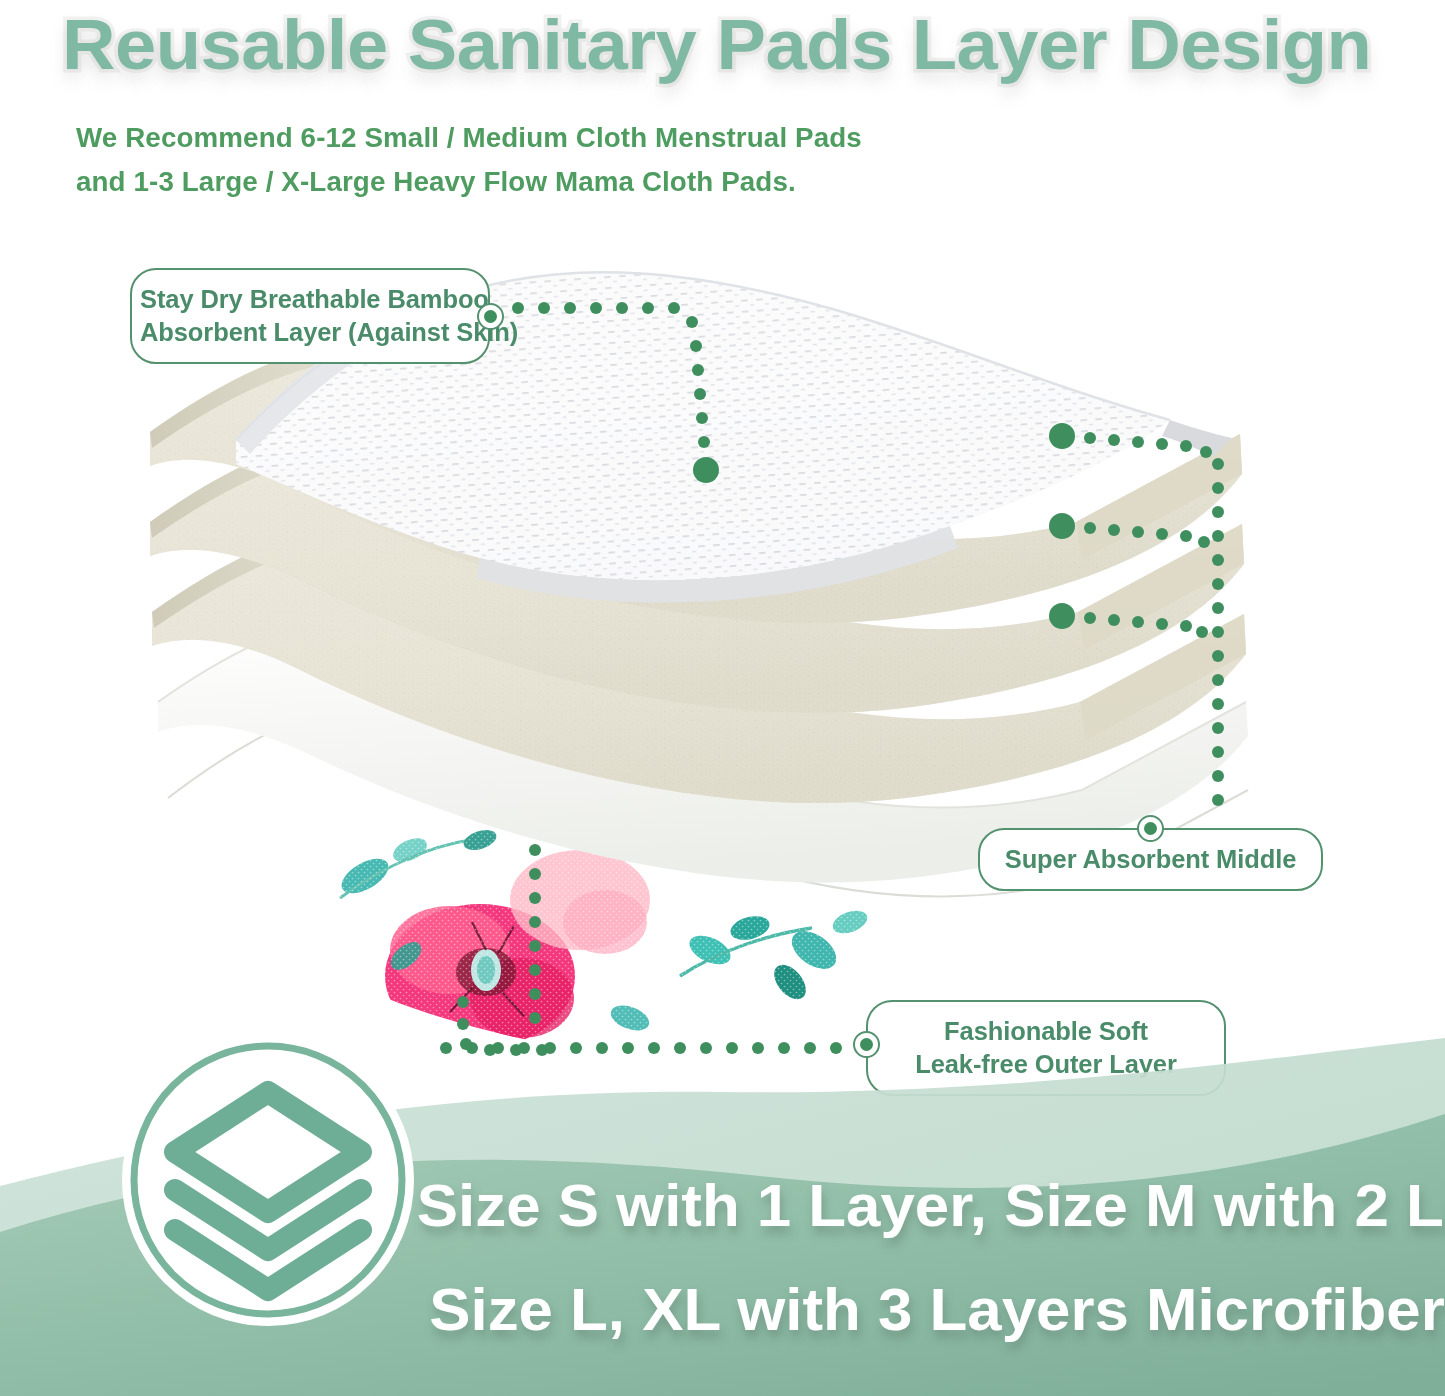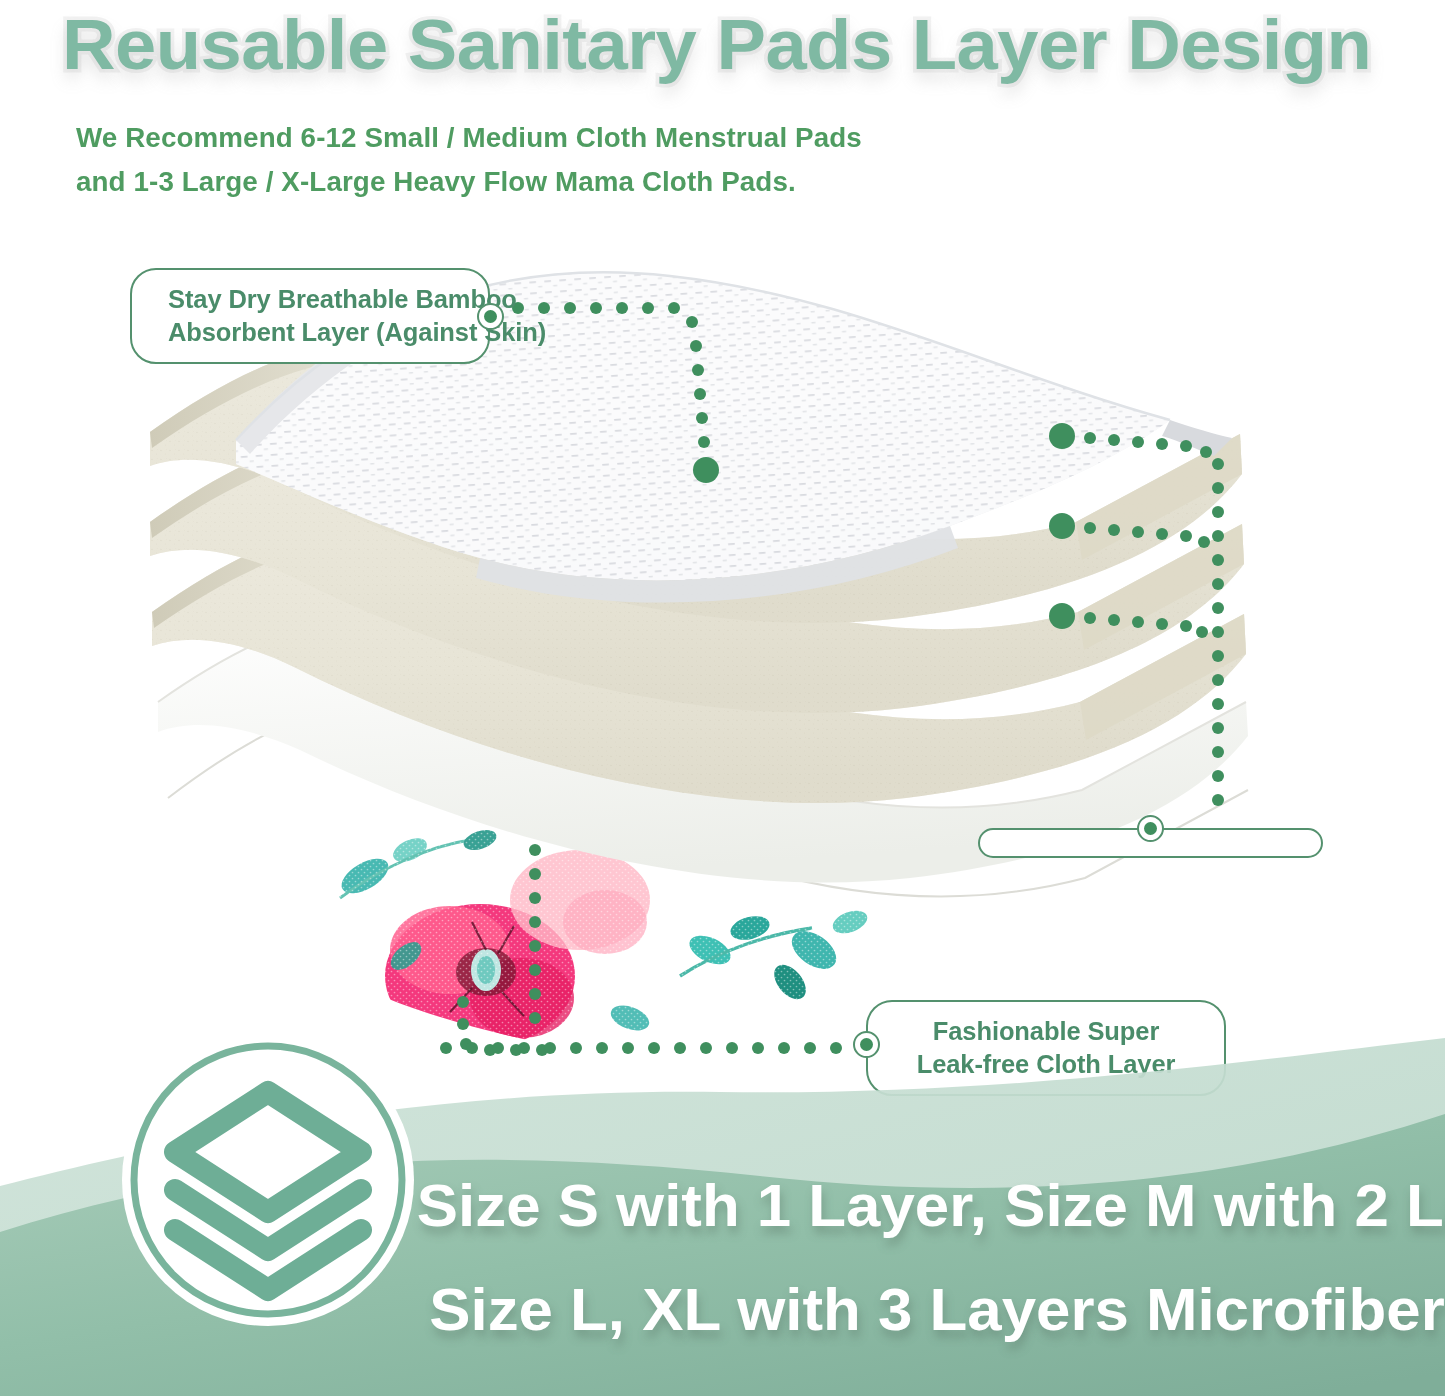--- a/index.html
+++ b/index.html
@@ -43,7 +43,7 @@
     background:#ffffff;
     color:#4a8c6a;
     font-size:25.5px;line-height:33px;font-weight:bold;
-    padding:13px 36px;
+    padding:13px 8px;
     box-sizing:border-box;
     text-align:center;
     letter-spacing:-.1px;

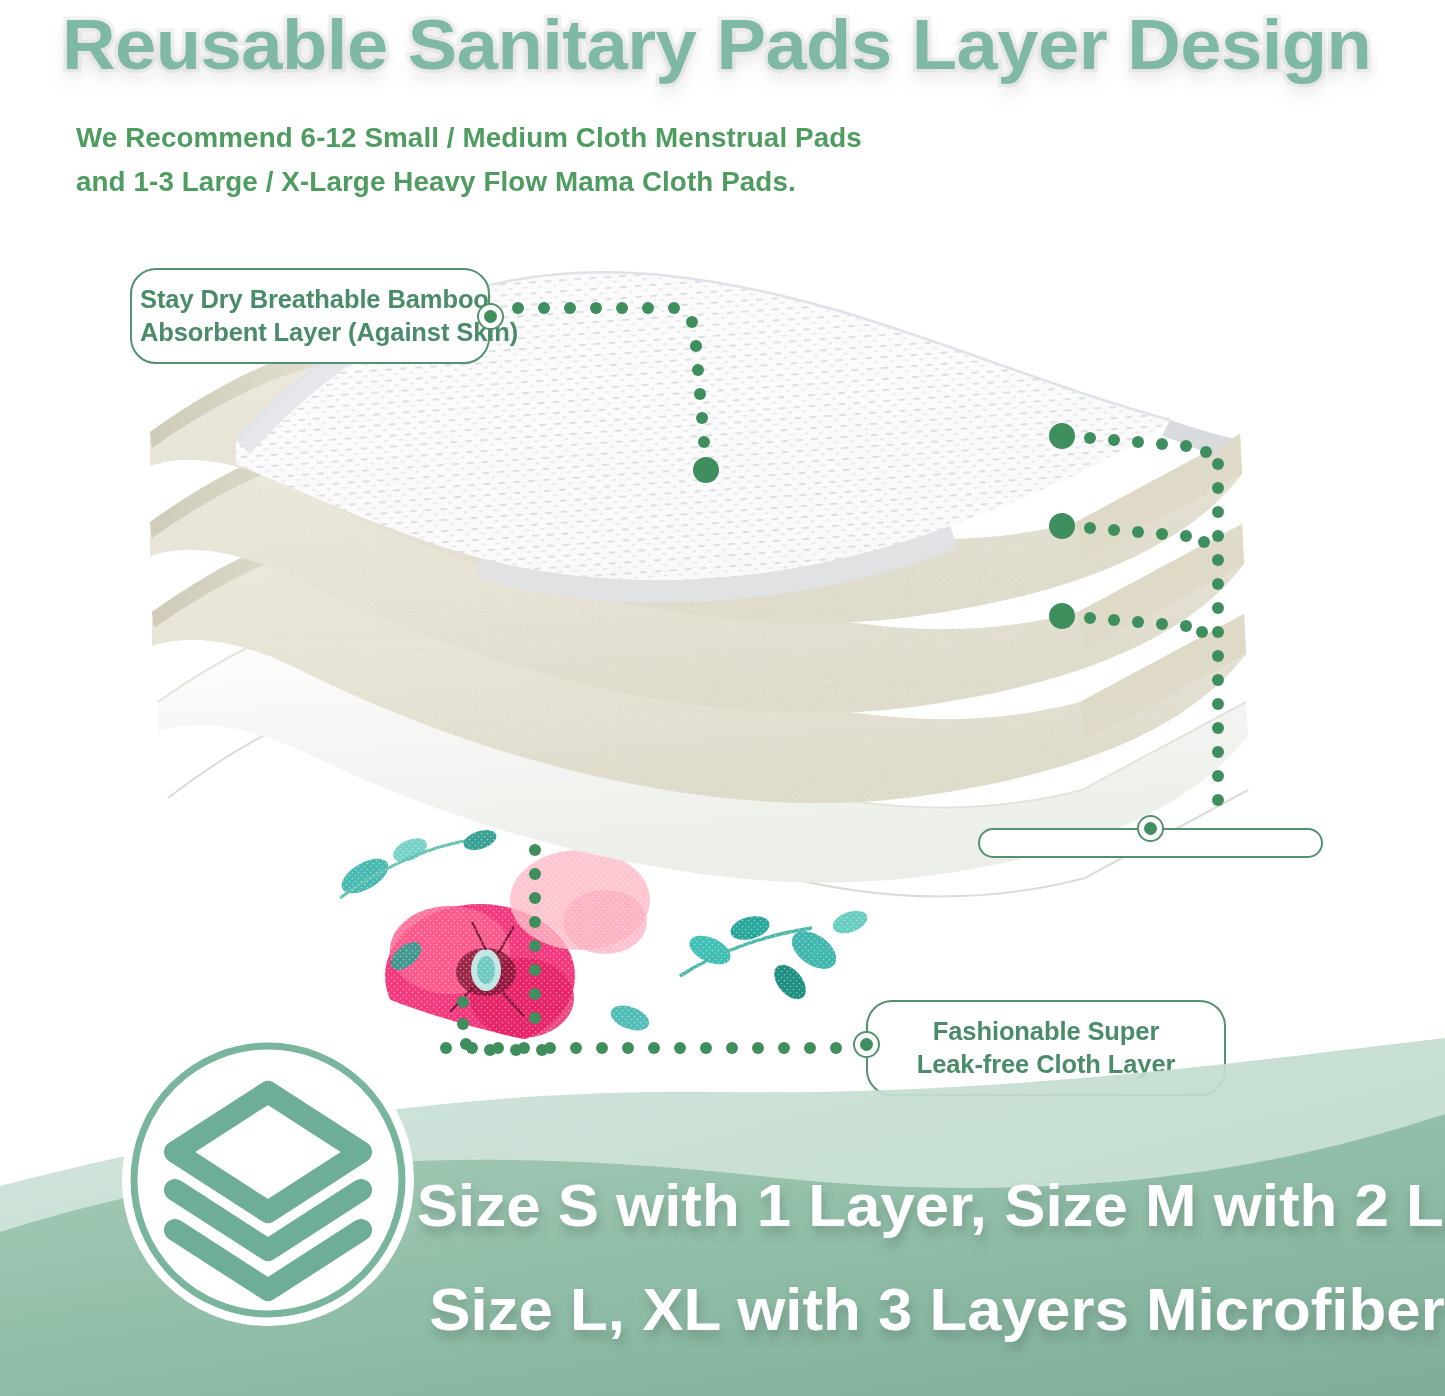--- a/index.html
+++ b/index.html
@@ -383,6 +383,7 @@
   <div class="conn-dot" id="cdot-top"></div>
 
   <div class="callout" id="callout-mid">
+    <span class="ln">Super Absorbent Middle</span>
   </div>
   <div class="conn-dot" id="cdot-mid"></div>
 

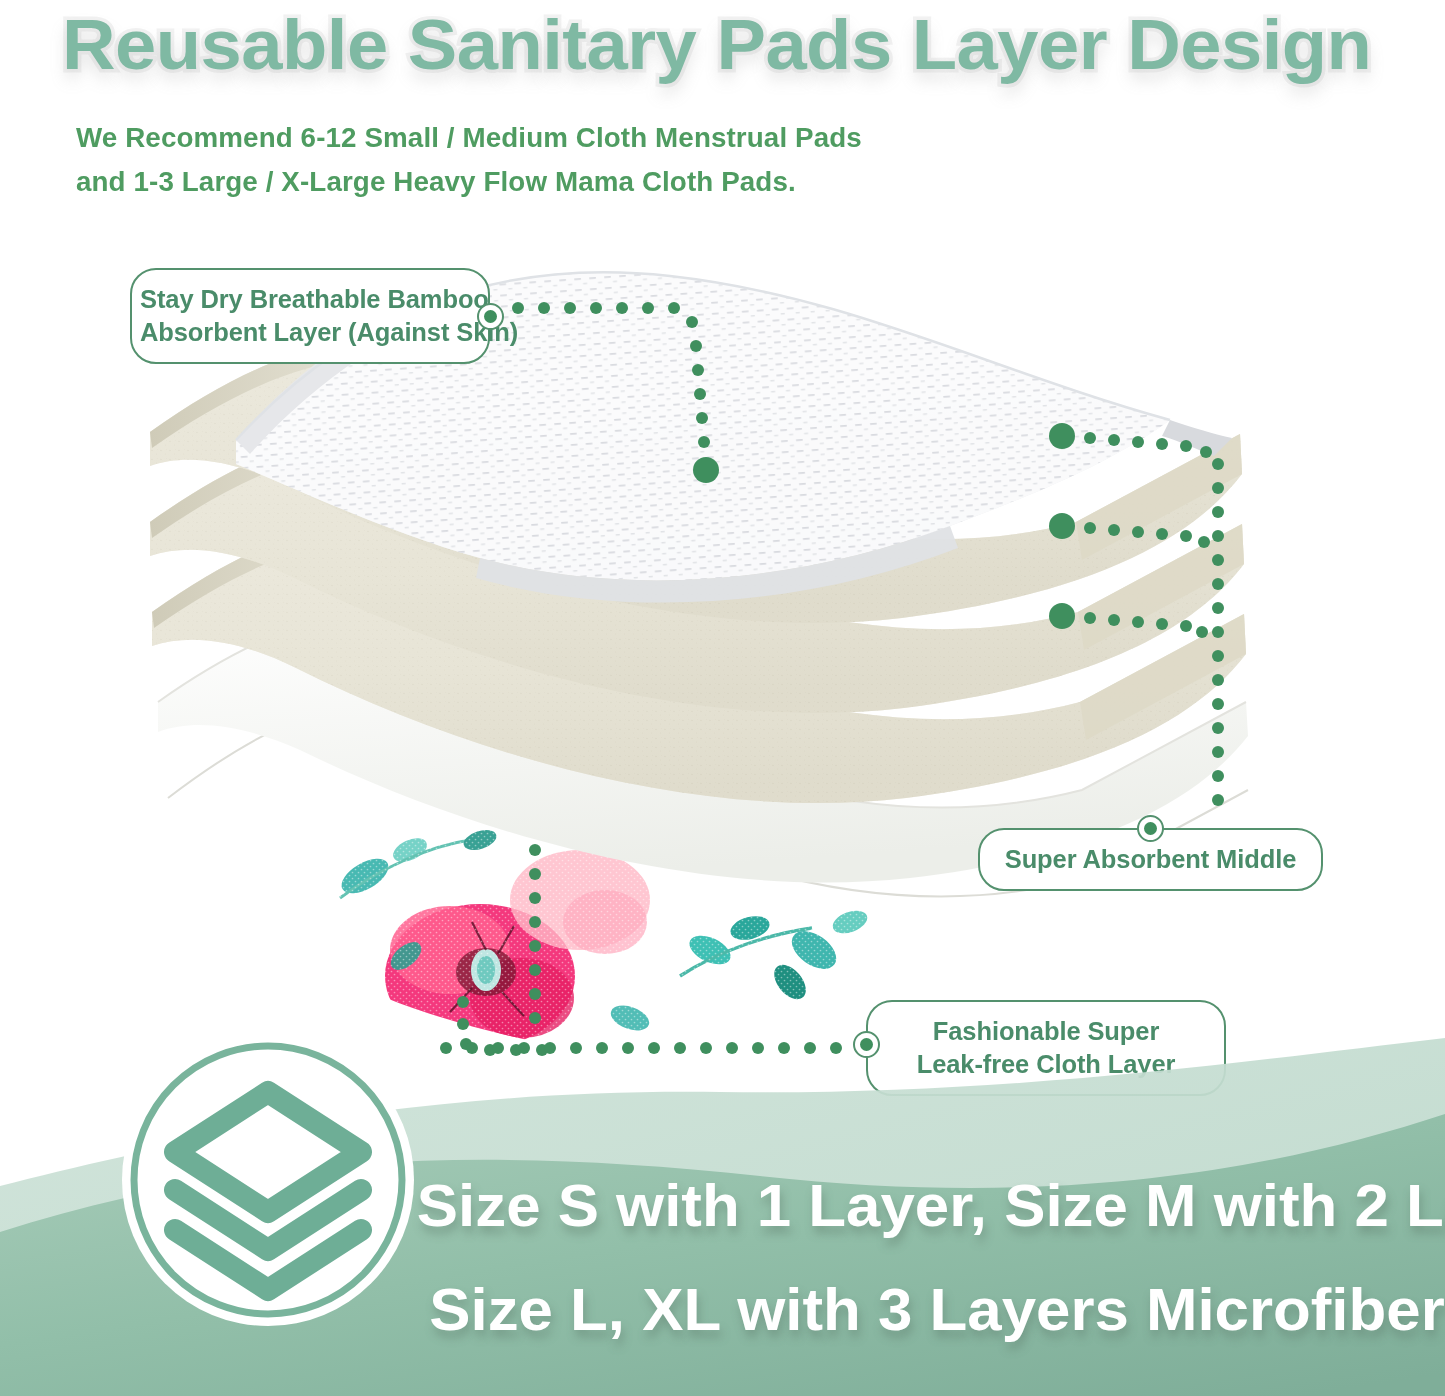--- a/index.html
+++ b/index.html
@@ -388,7 +388,7 @@
   <div class="conn-dot" id="cdot-mid"></div>
 
   <div class="callout" id="callout-bot">
-    <span class="ln">Fashionable Super</span>
+    <span class="ln">Fashionable Soft</span>
     <span class="ln">Leak-free Cloth Layer</span>
   </div>
   <div class="conn-dot" id="cdot-bot"></div>

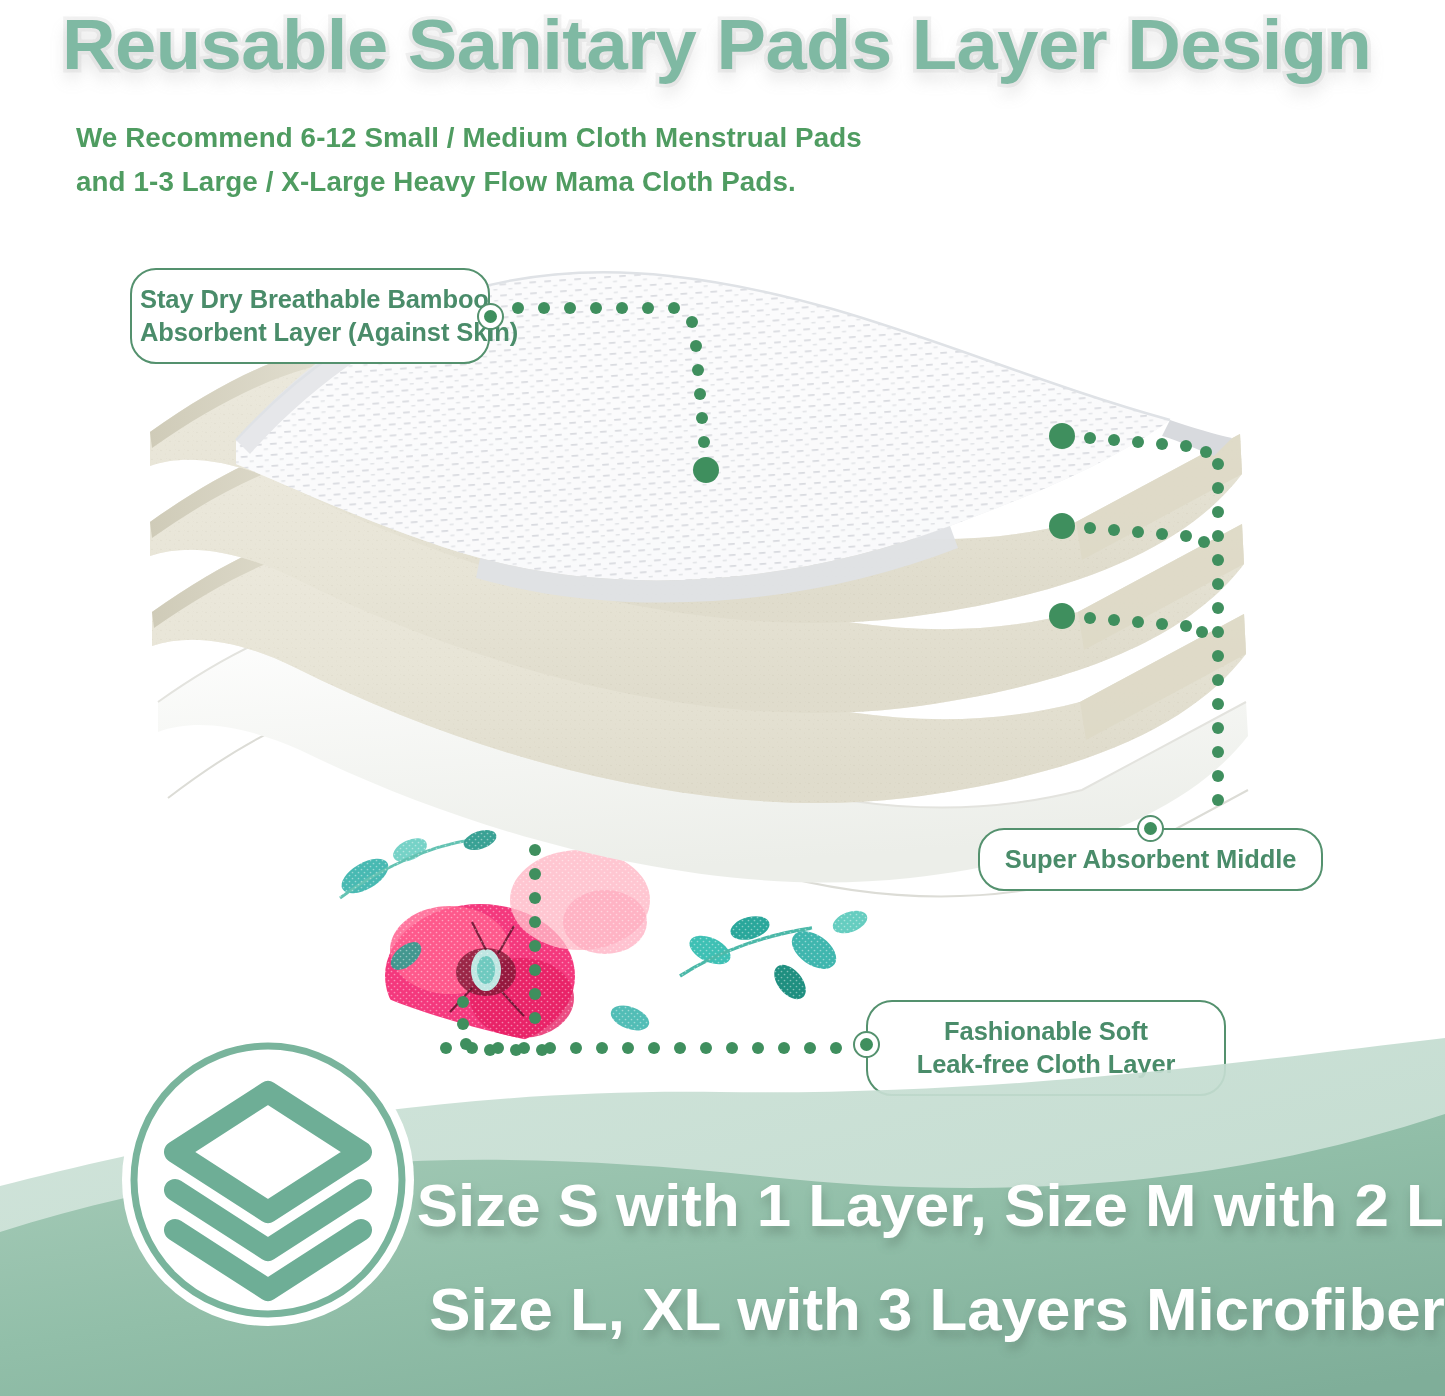--- a/index.html
+++ b/index.html
@@ -389,7 +389,7 @@
 
   <div class="callout" id="callout-bot">
     <span class="ln">Fashionable Soft</span>
-    <span class="ln">Leak-free Cloth Layer</span>
+    <span class="ln">Leak-free Outer Layer</span>
   </div>
   <div class="conn-dot" id="cdot-bot"></div>
 

